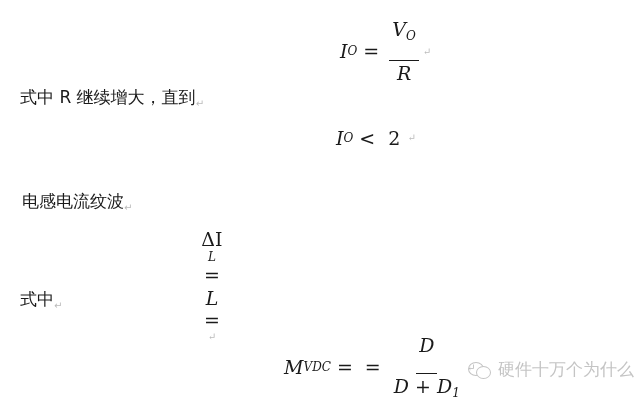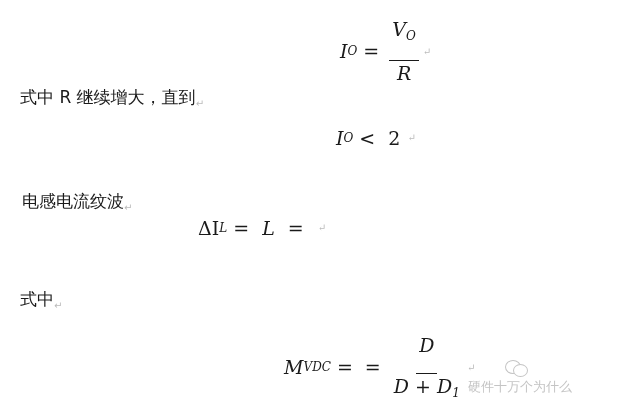--- a/index.html
+++ b/index.html
@@ -50,7 +50,7 @@
   <span>电感电流纹波</span><span class="mark">↵</span>
 </div>
 
-<div class="eq" style="left:198px;top:216px;">
+<div class="eq" style="left:198px;top:228px;flex-direction:column;">
   <span class="up">ΔI</span>
     <sub>L</sub>
   <span class="op">=</span>

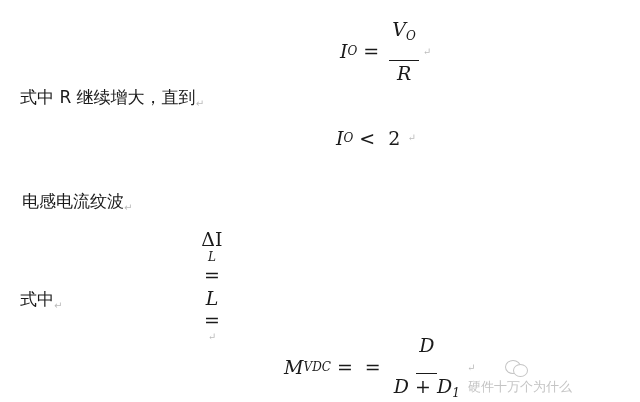--- a/index.html
+++ b/index.html
@@ -13,7 +13,7 @@
   .op { font-style:normal; margin:0 6px; }
   sub { font-size:12px; vertical-align:-4px; }
   .up { font-style:normal; }
-  .watermark { position:absolute; left:468px; top:358px; font-family:"DejaVu Sans","Liberation Sans",sans-serif; font-size:13px; color:#c4c4c4; display:flex; align-items:center;flex-direction:column; }
+  .watermark { position:absolute; left:468px; top:358px; font-family:"DejaVu Sans","Liberation Sans",sans-serif; font-size:17px; color:#c4c4c4; display:flex; align-items:center; }
   .watermark .wx { display:inline-block; width:24px; height:20px; position:relative; margin-right:6px; }
   .watermark .wx::before { content:""; position:absolute; left:0; top:2px; width:14px; height:12px; border:1.5px solid #c4c4c4; border-radius:50%; }
   .watermark .wx::after { content:""; position:absolute; left:8px; top:6px; width:13px; height:11px; border:1.5px solid #c4c4c4; border-radius:50%; background:#fff; }

